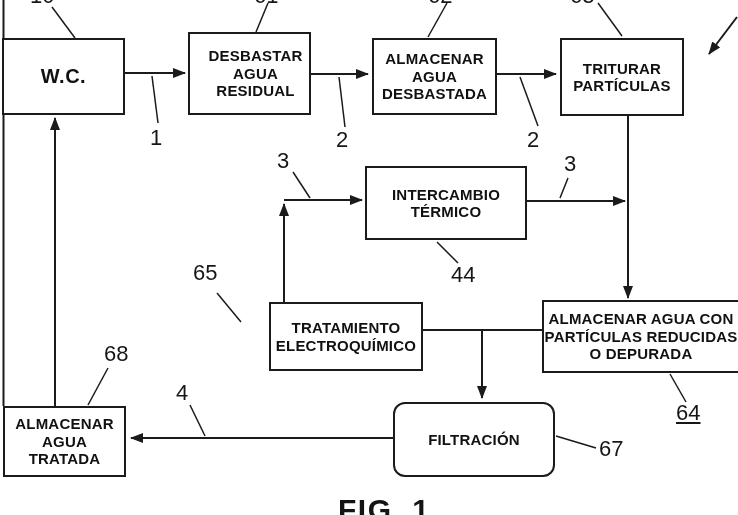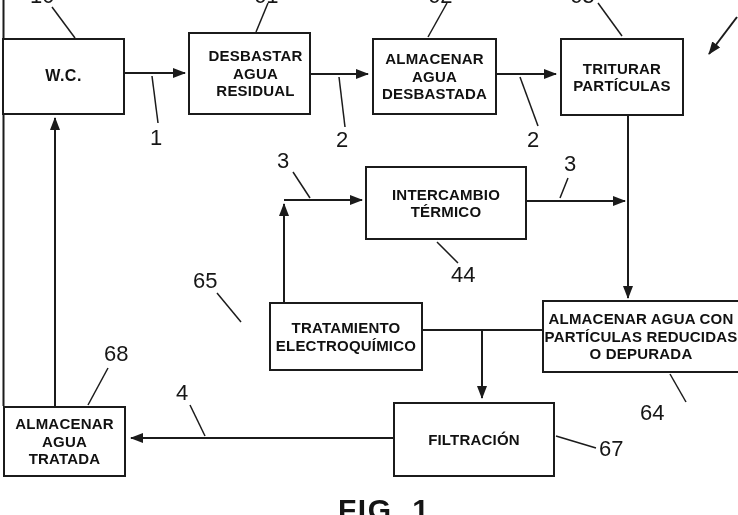--- a/index.html
+++ b/index.html
@@ -37,7 +37,7 @@
     white-space: pre-line;
     letter-spacing: 0.2px;
   }
-  .box.small-caps-wc { font-size: 16px; letter-spacing: 0.5px; text-align: right; }
+  .box.small-caps-wc { font-size: 20px; letter-spacing: 0.5px; text-align: right; }
   .ref {
     position: absolute;
     z-index: 3;

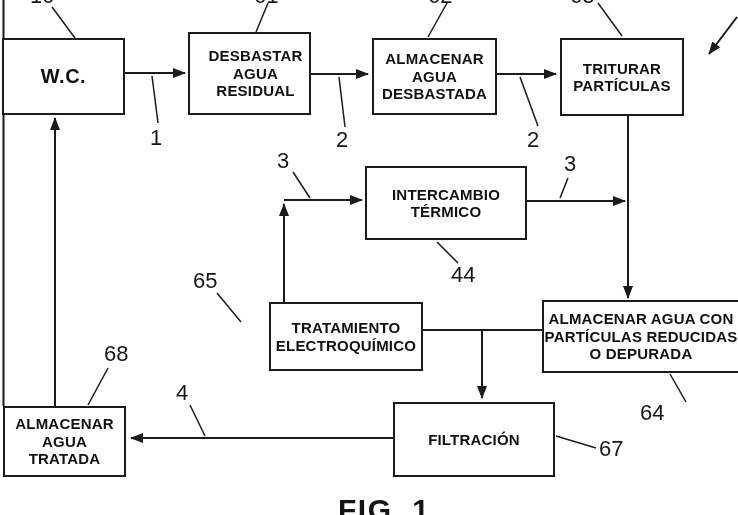--- a/index.html
+++ b/index.html
@@ -131,7 +131,7 @@
   <span class="ref" style="left:277px; top:150px;">3</span>
   <span class="ref" style="left:564px; top:153px;">3</span>
   <span class="ref" style="left:451px; top:264px;">44</span>
-  <span class="ref" style="left:193px; top:270px;">65</span>
+  <span class="ref" style="left:193px; top:262px;">65</span>
   <span class="ref" style="left:104px; top:343px;text-align:right;">68</span>
   <span class="ref" style="left:176px; top:382px;">4</span>
   <span class="ref" style="left:640px; top:402px;">64</span>

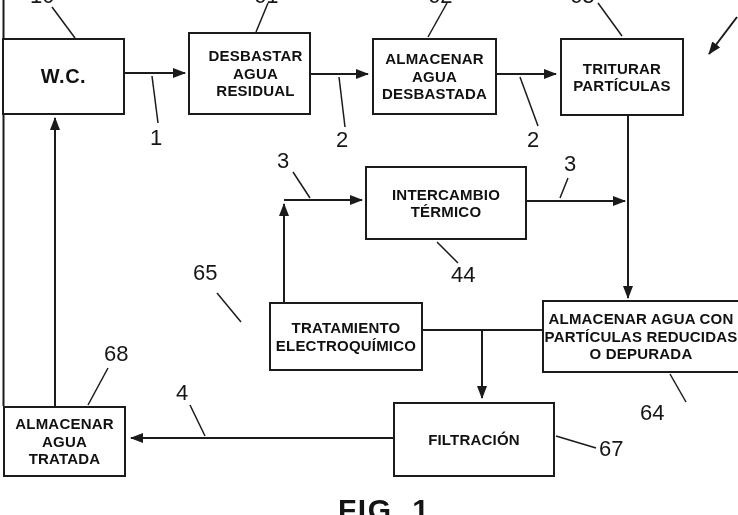--- a/index.html
+++ b/index.html
@@ -134,7 +134,7 @@
   <span class="ref" style="left:193px; top:262px;">65</span>
   <span class="ref" style="left:104px; top:343px;text-align:right;">68</span>
   <span class="ref" style="left:176px; top:382px;">4</span>
-  <span class="ref" style="left:640px; top:402px;">64</span>
+  <span class="ref" style="left:676px; top:402px;text-decoration:underline;">64</span>
   <span class="ref" style="left:599px; top:438px;">67</span>
 
   <span class="fig-caption" style="left:338px; top:493px;">FIG. 1</span>

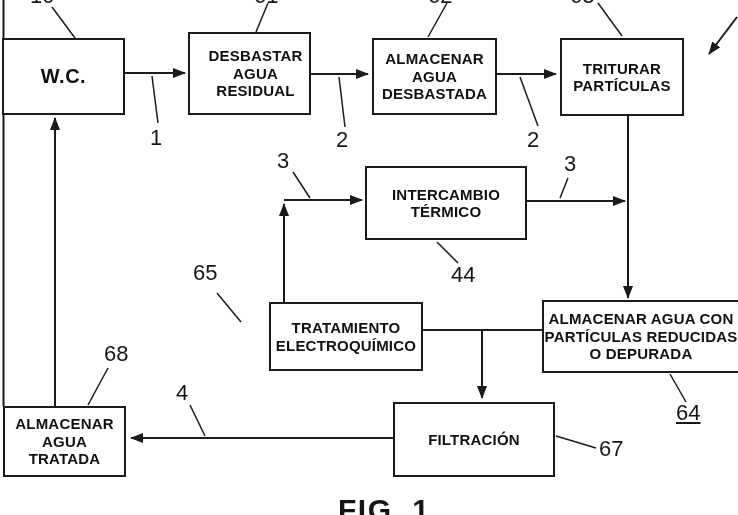--- a/index.html
+++ b/index.html
@@ -116,7 +116,7 @@
 O DEPURADA</div>
   <div class="box" style="left:240px; top:302px; width:154px; height:69px;margin-left:29px;">TRATAMIENTO
 ELECTROQUÍMICO</div>
-  <div class="box" style="left:393px; top:402px; width:162px; height:75px;">FILTRACIÓN</div>
+  <div class="box" style="left:393px; top:402px; width:162px; height:75px;border-radius:12px;">FILTRACIÓN</div>
   <div class="box" style="left:3px;   top:406px; width:123px; height:71px;">ALMACENAR
 AGUA
 TRATADA</div>

